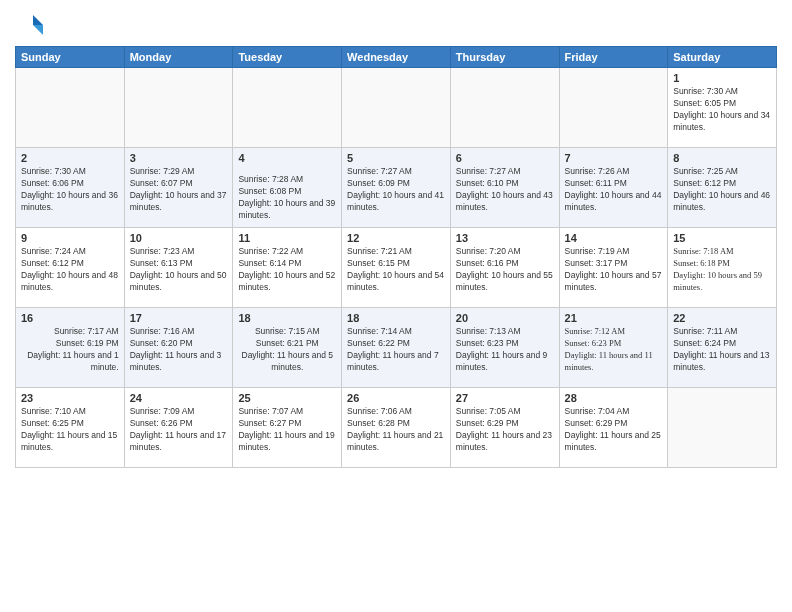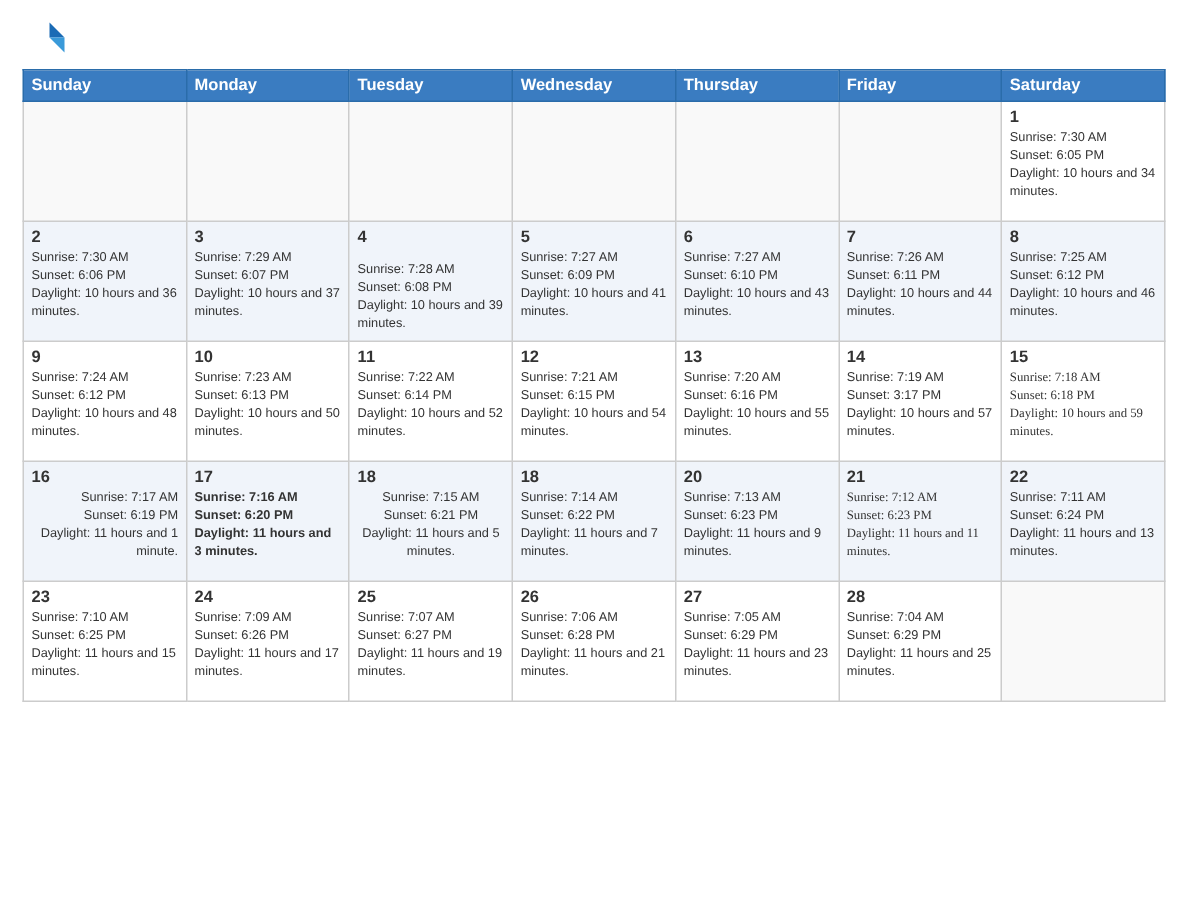--- a/index.html
+++ b/index.html
@@ -245,7 +245,7 @@
           </td>
           <td>
             <span class="day-number">17</span>
-            <div class="day-info" style="white-space: pre-line; font-weight: bold;">Sunrise: 7:16 AM
+            <div class="day-info" style="white-space: pre-line;">Sunrise: 7:16 AM
 Sunset: 6:20 PM
 Daylight: 11 hours and 3 minutes.</div>
           </td>

